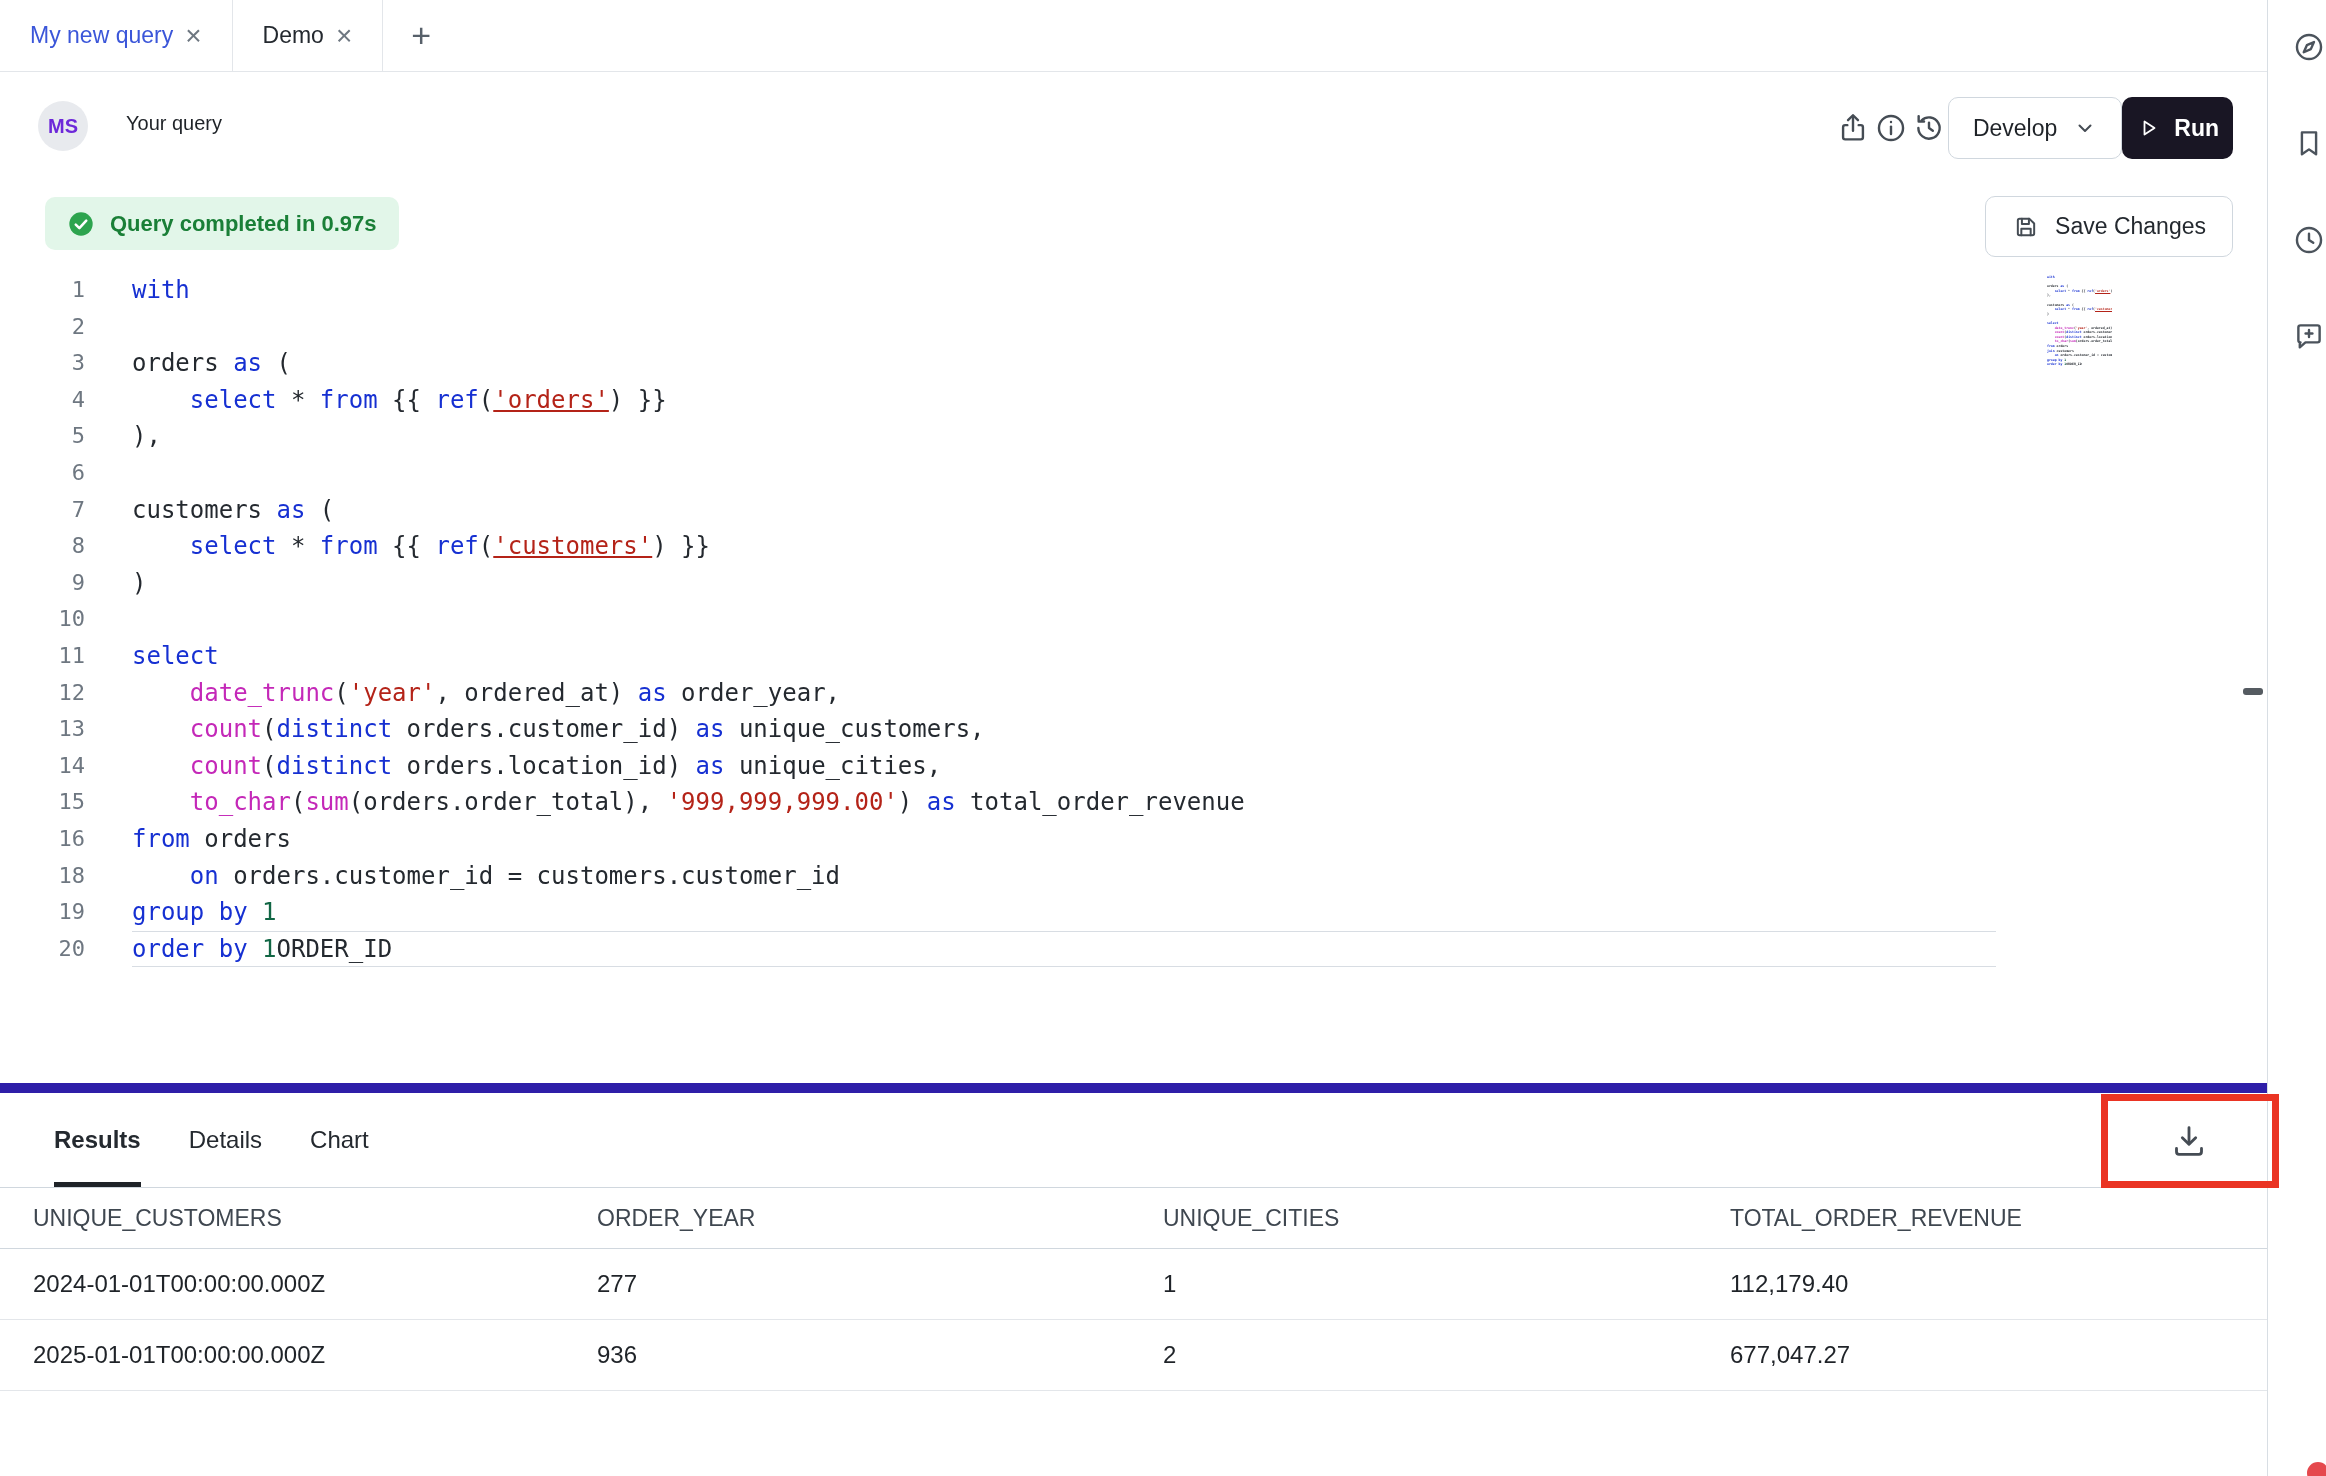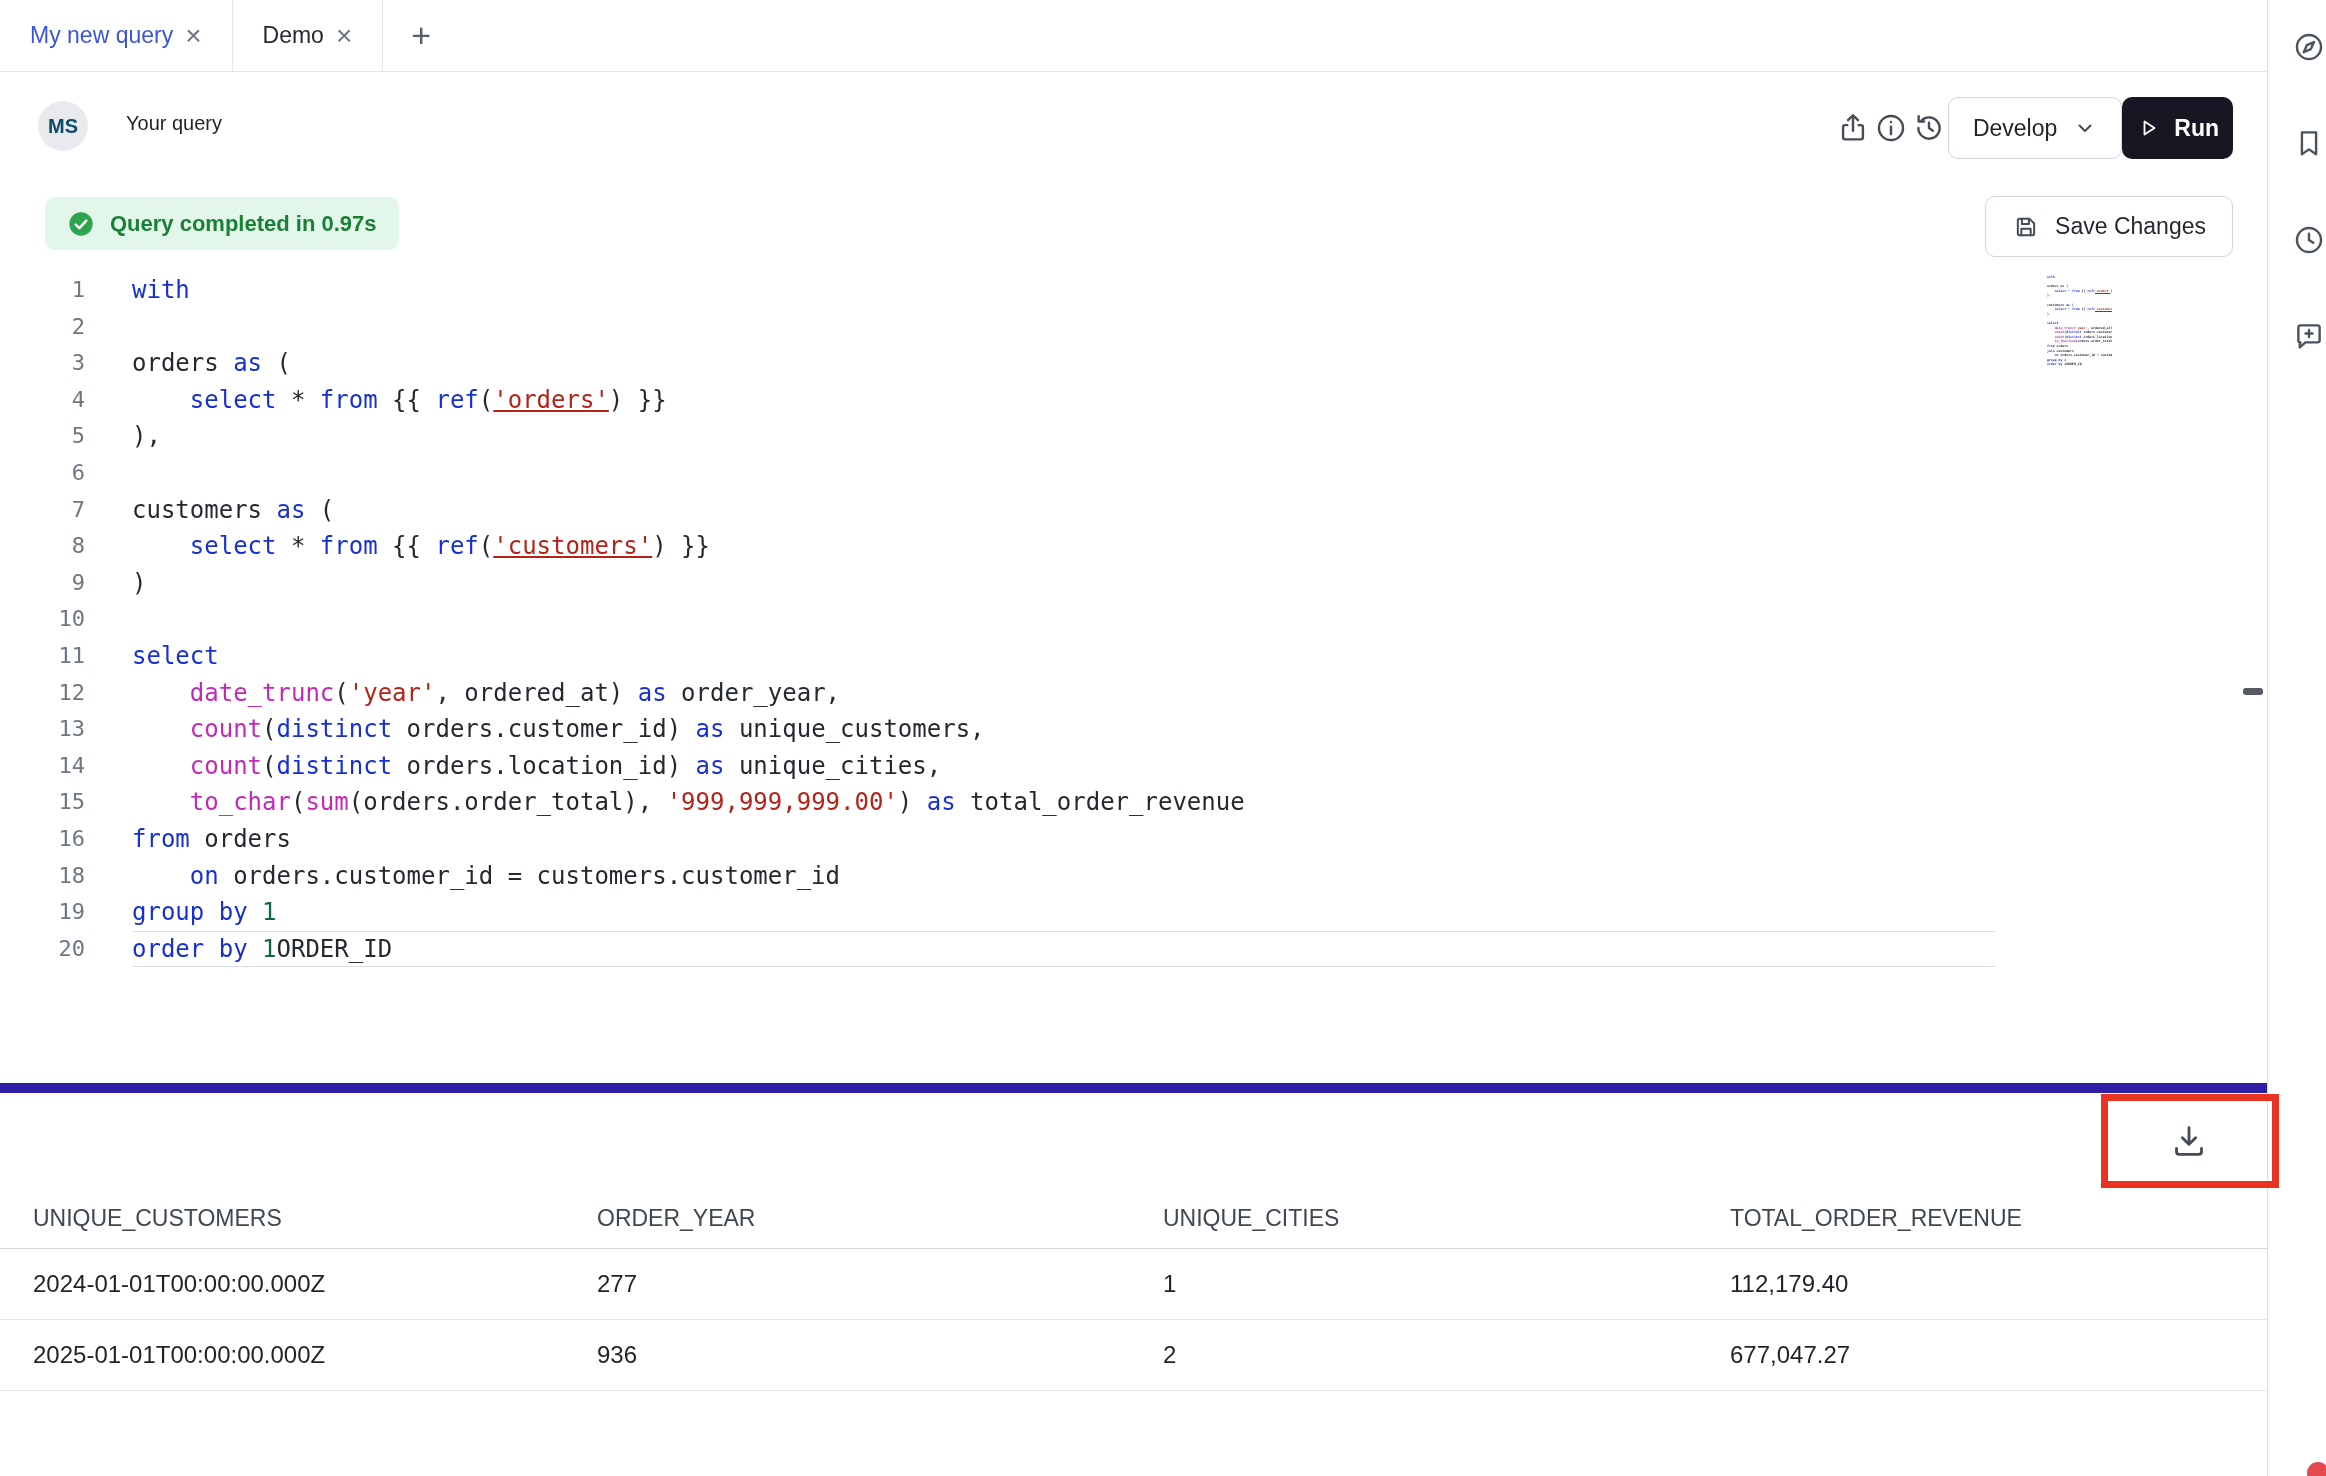--- a/index.html
+++ b/index.html
@@ -18,7 +18,7 @@
   .newtab { display:flex; align-items:center; padding:0 28px; font-size:34px; color:#57606a; cursor:pointer; }
 
   
-  .avatar { position:absolute; left:38px; top:101px; width:50px; height:50px; border-radius:50%; background:#e8eaee; display:flex; align-items:center; justify-content:center; font-weight:700; font-size:20px; color:#0c4a6e; }
+  .avatar { position:absolute; left:38px; top:101px; width:50px; height:50px; border-radius:50%; background:#e8eaee; display:flex; align-items:center; justify-content:center; font-weight:700; font-size:20px; color:#6d28d9; }
   .qtitle { position:absolute; left:106px; top:112px; font-size:20px; color:#1f2328;margin-left:20px; }
   .header-actions { position:absolute; right:34px; top:97px; height:62px; display:flex; align-items:center; }
   .icon-btn { background:none; border:none; width:38px; height:38px; display:flex; align-items:center; justify-content:center; color:var(--icon-gray,#454c54); cursor:pointer; }

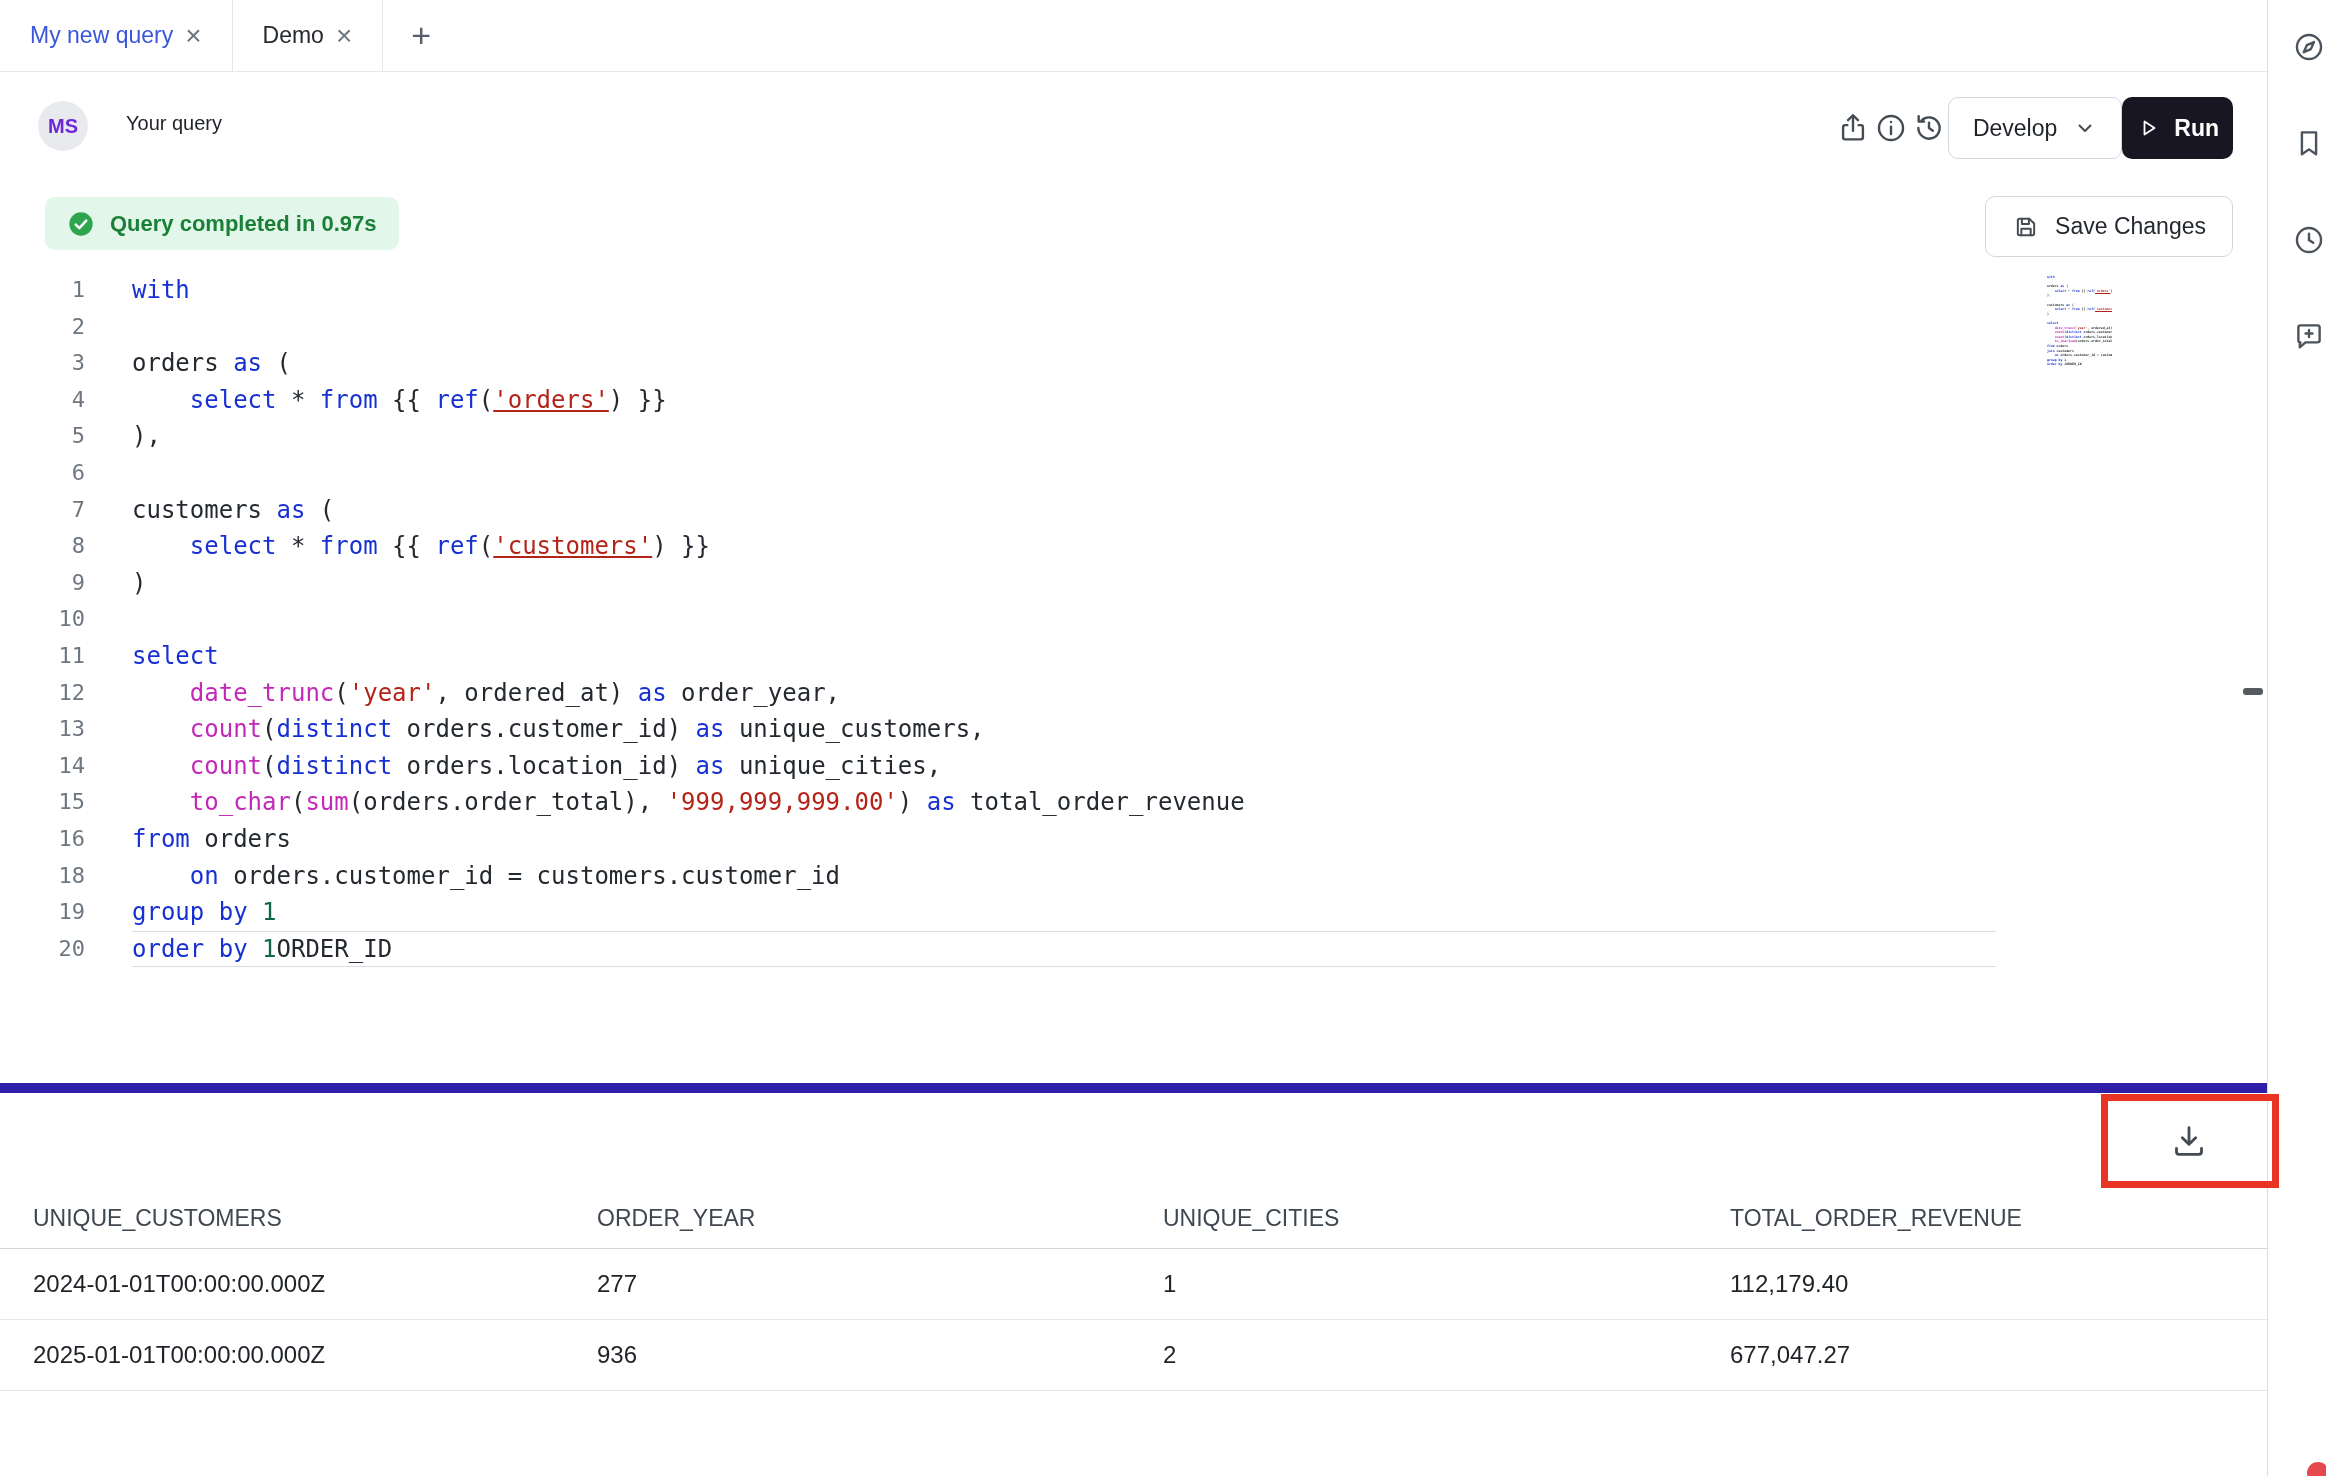--- a/index.html
+++ b/index.html
@@ -196,6 +196,11 @@
     <div class="scroll-thumb"></div>
 
     <div class="panel-divider"></div>
+    <div class="rtabs">
+        <div class="rtab active">Results</div>
+        <div class="rtab">Details</div>
+        <div class="rtab">Chart</div>
+      </div>
     <button class="download-btn">
       <svg width="40" height="40" viewBox="0 0 24 24" fill="none" stroke="currentColor" stroke-width="1.7" stroke-linecap="round" stroke-linejoin="round">
           <path d="M12 4v9.5"></path>

